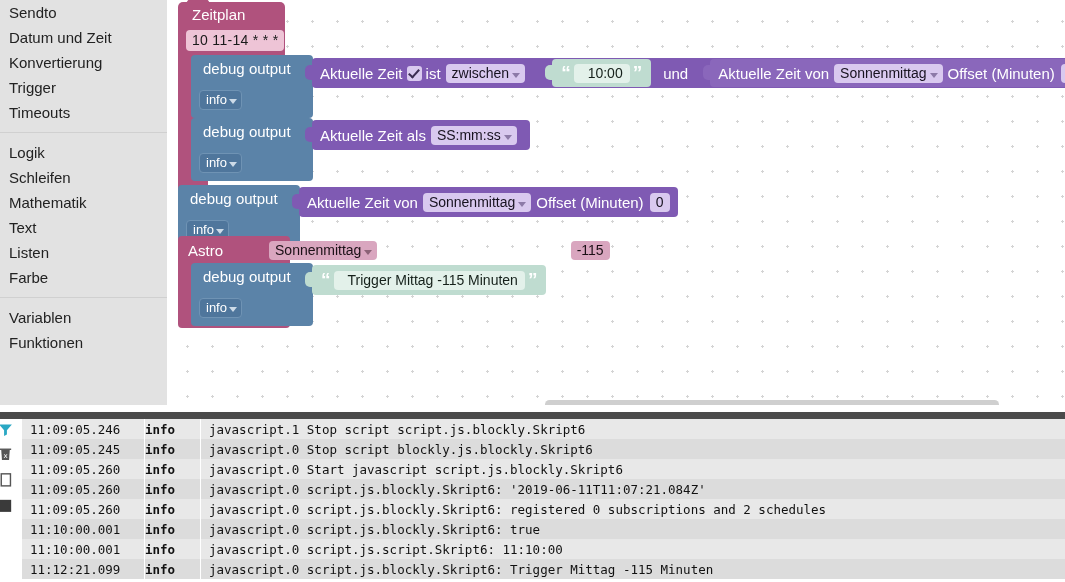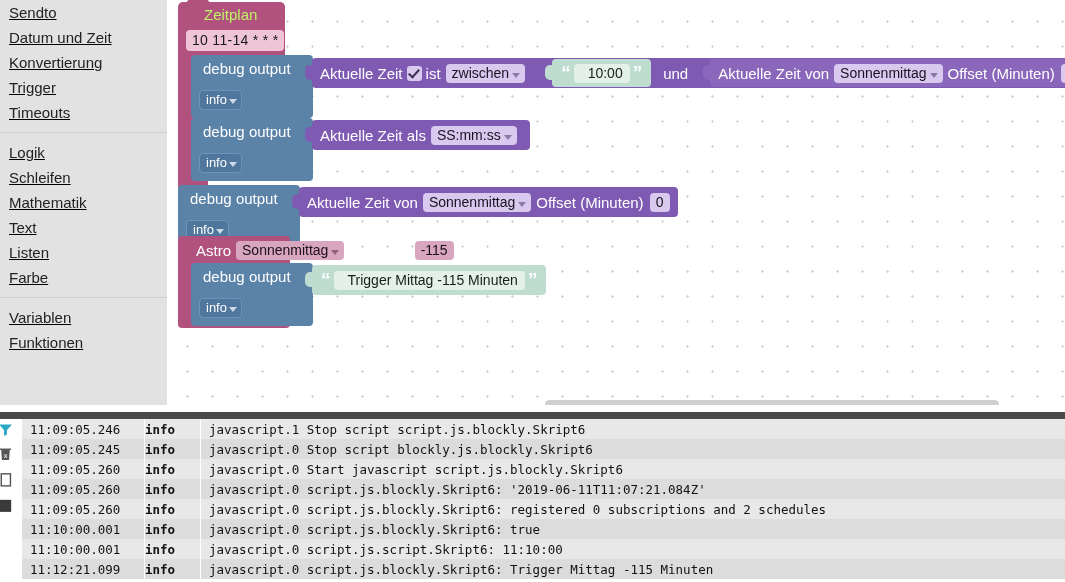--- a/index.html
+++ b/index.html
@@ -22,7 +22,6 @@
     background: #e2e2e2;
     box-sizing: border-box;
     padding-top: 0px;
-    text-decoration: underline;
   }
   .tb-group { padding: 0; }
   .tb-sep {

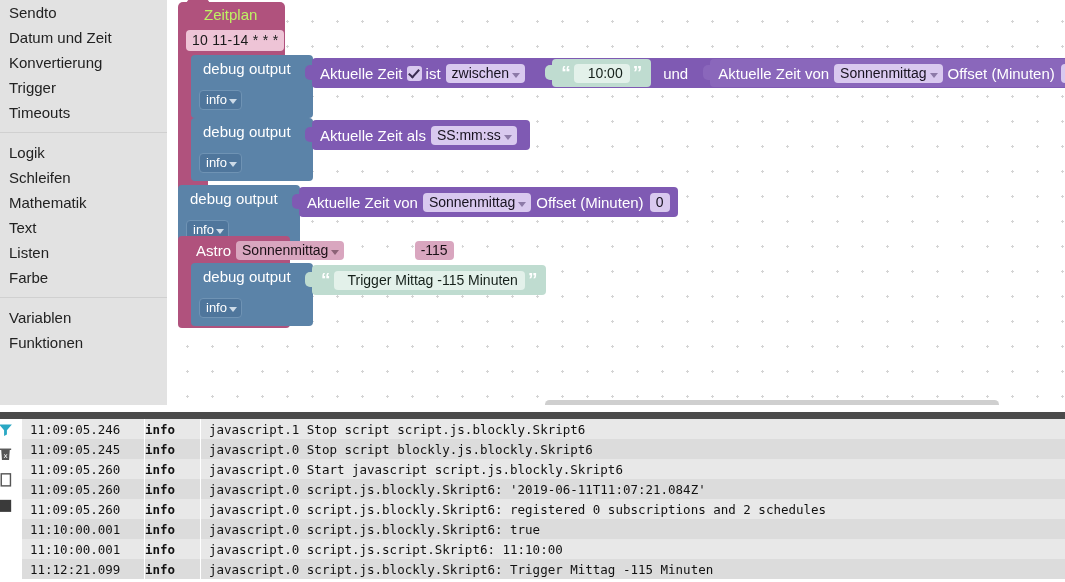--- a/index.html
+++ b/index.html
@@ -69,8 +69,8 @@
     border-radius: 13px 13px 0 0;
   }
   .zt-title {
-    position: absolute; left: 26px; top: 4px;
-    font-size: 15px; color: #bef264;
+    position: absolute; left: 14px; top: 4px;
+    font-size: 15px; color: #ffffff;
   }
   .zt-field {
     position: absolute; left: 8px; top: 28px;

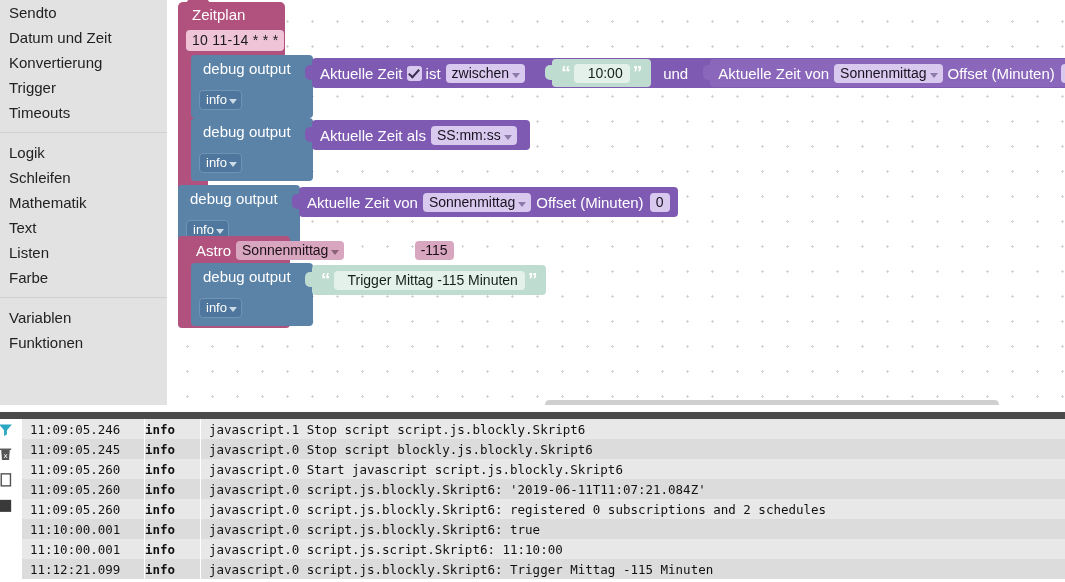--- a/index.html
+++ b/index.html
@@ -222,12 +222,13 @@
     border-radius: 4px;
   }
   #astro .astro-head {
-    position: absolute; left: 8px; top: 0;
+    position: absolute; left: 0; top: 0;
     height: 29px;
     display: flex; align-items: center;
     padding-left: 10px;
     color: #ffffff; font-size: 15px;
     white-space: nowrap;
+    gap: 41px;
   }
   .afield {
     background: #d9a6bf;

